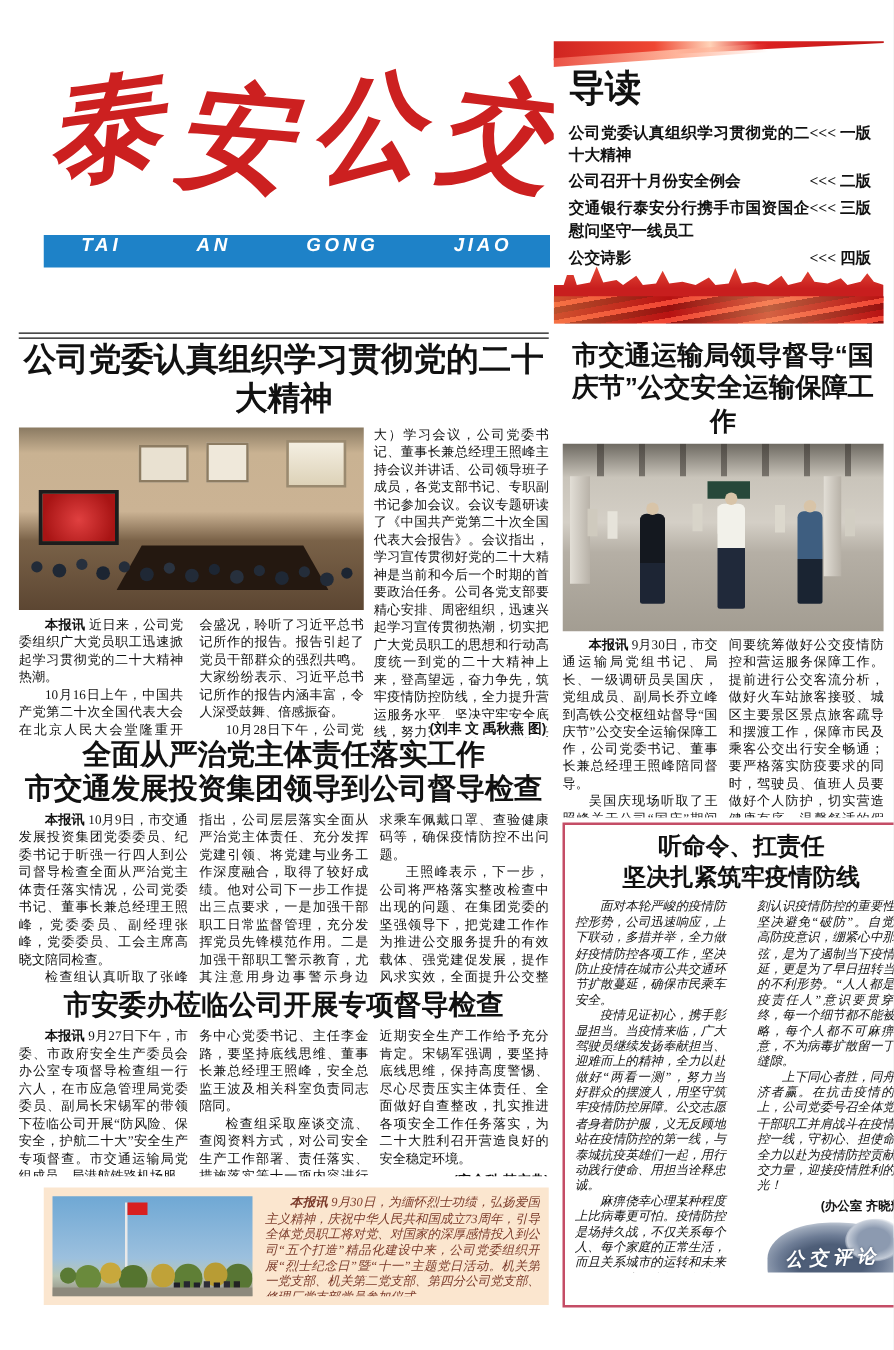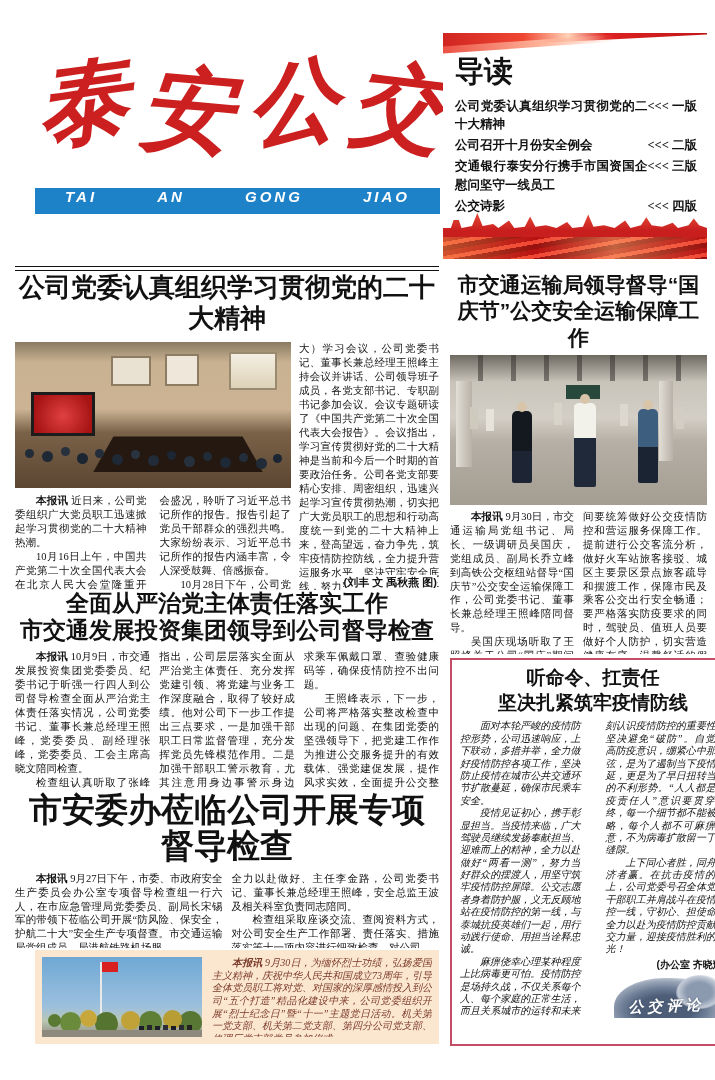--- a/index.html
+++ b/index.html
@@ -68,7 +68,7 @@
   .a2 .cols3{height:138px;}
   
   .a3{position:absolute;left:15px;top:792px;width:424px;height:156px;overflow:hidden;}
-  .a3 h1{font-size:33px;line-height:1.1;margin-bottom:7px;}
+  .a3 h1{font-size:22px;line-height:1.1;margin-bottom:7px;}
   .a3 .cols3{height:118px;}
   
   .memo{position:absolute;left:35px;top:950px;width:404px;height:94px;background:#fbe6cf;

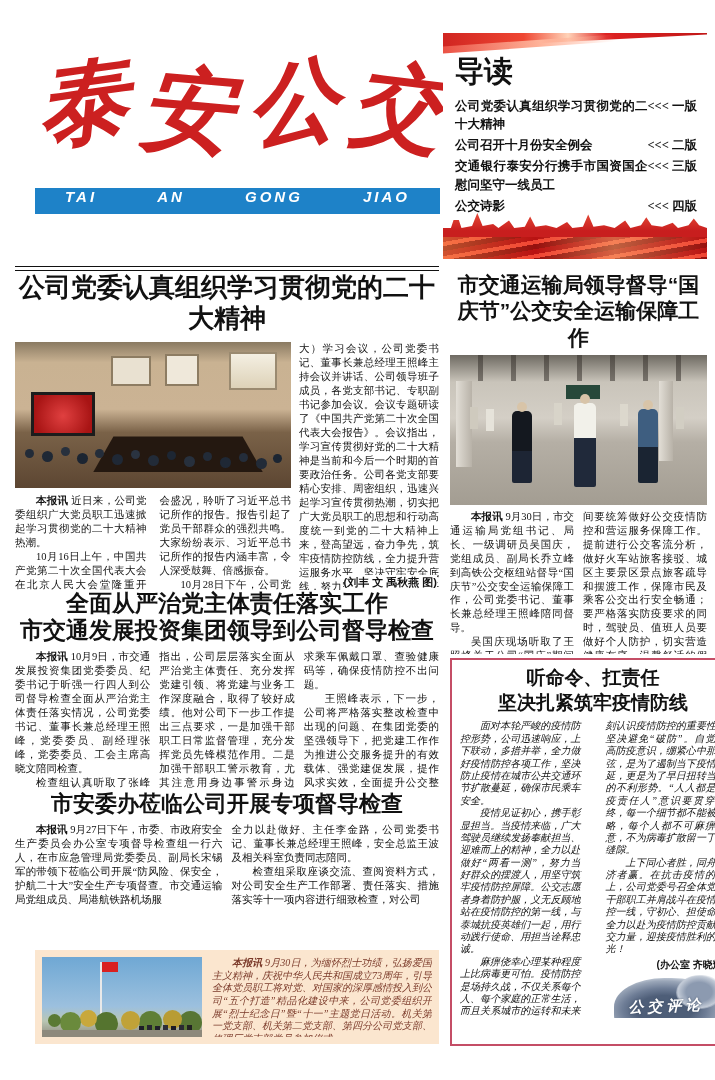--- a/index.html
+++ b/index.html
@@ -245,7 +245,7 @@
           <p><b>本报讯</b> 9月27日下午，市委、市政府安全生产委员会办公室专项督导检查组一行六人，在市应急管理局党委委员、副局长宋锡军的带领下莅临公司开展“防风险、保安全，护航二十大”安全生产专项督查。市交通运输局党组成员、局港航铁路机场服</p>
         </div>
       <div class="col cont">
-          <p>全力以赴做好、主任李金路，公司党委书记、董事长兼总经理王照峰，安全总监王波及相关科室负责同志陪同。</p>
+          <p>务中心党委书记、主任李金路，要坚持底线思维、董事长兼总经理王照峰，安全总监王波及相关科室负责同志陪同。</p>
           <p>检查组采取座谈交流、查阅资料方式，对公司安全生产工作部署、责任落实、措施落实等十一项内容进行细致检查，对公司</p>
         </div>
     </div>

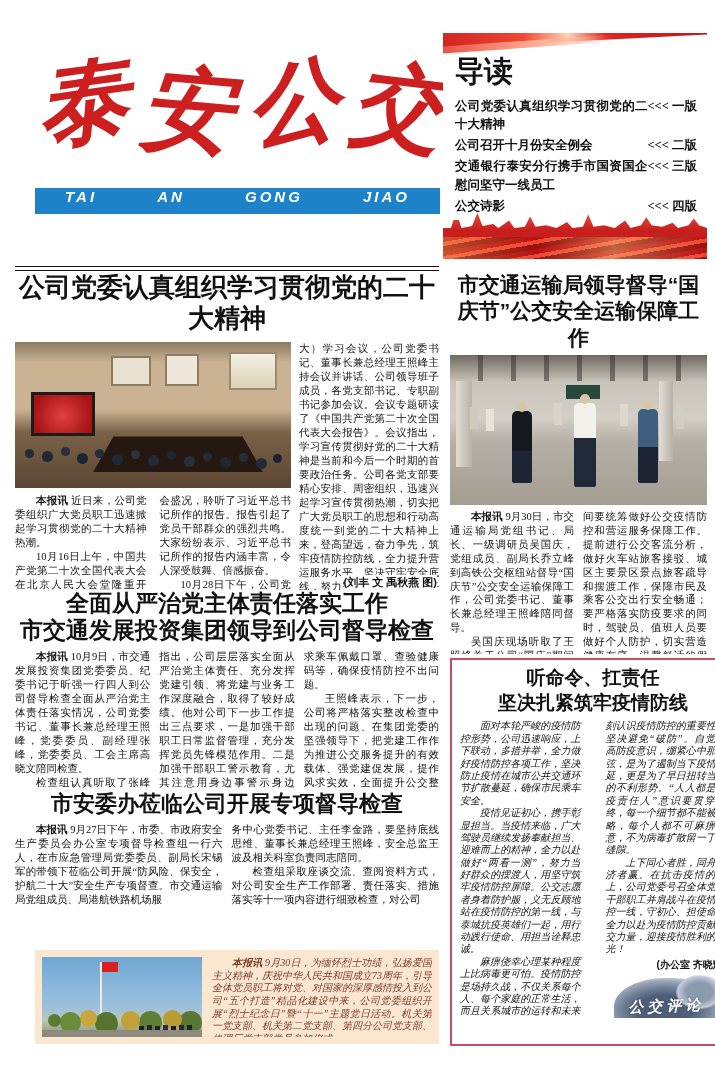--- a/index.html
+++ b/index.html
@@ -248,6 +248,12 @@
           <p>务中心党委书记、主任李金路，要坚持底线思维、董事长兼总经理王照峰，安全总监王波及相关科室负责同志陪同。</p>
           <p>检查组采取座谈交流、查阅资料方式，对公司安全生产工作部署、责任落实、措施落实等十一项内容进行细致检查，对公司</p>
         </div>
+      <div class="col cont">
+        <div>
+            <p>近期安全生产工作给予充分肯定。宋锡军强调，要坚持底线思维，保持高度警惕、尽心尽责压实主体责任、全面做好自查整改，扎实推进各项安全工作任务落实，为二十大胜利召开营造良好的安全稳定环境。</p>
+          </div>
+        <div class="byline">(安全科 韩广典)</div>
+      </div>
     </div>
   </section>
 

